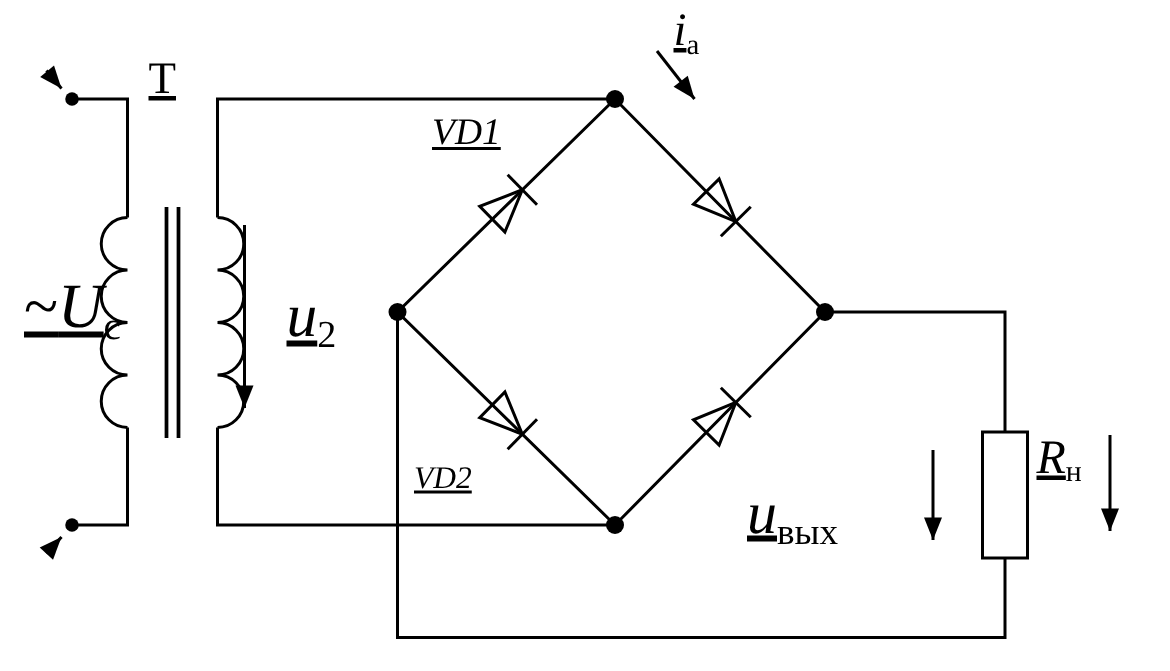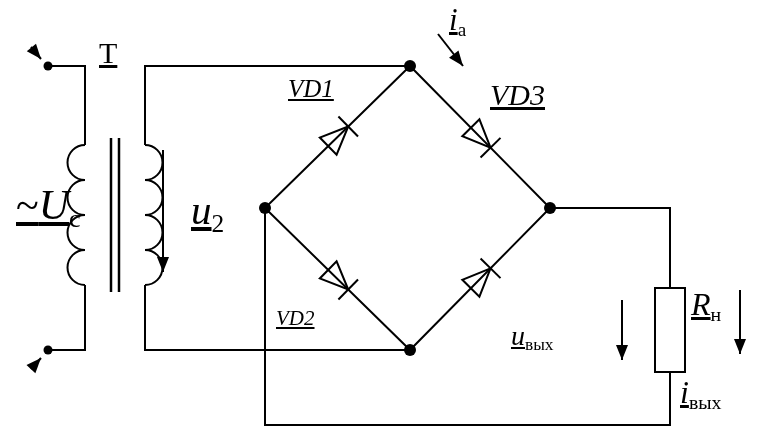--- a/index.html
+++ b/index.html
@@ -112,9 +112,6 @@
   <div class="lbl it" style="left:288px;top:76px;font-size:25px">
     <span>VD1</span>
   </div>
-  <div class="lbl it" style="left:490px;top:80px;font-size:30px">
-    <span>VD3</span>
-  </div>
   <div class="lbl it" style="left:276px;top:308px;font-size:21px">
     <span>VD2</span>
   </div>

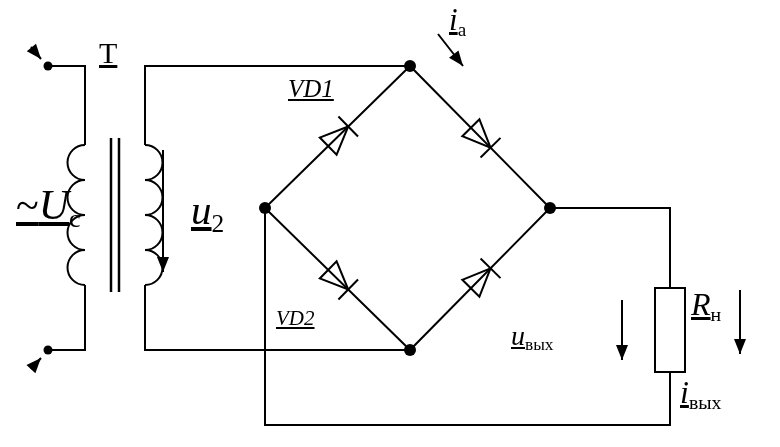--- a/index.html
+++ b/index.html
@@ -120,7 +120,7 @@
     <span class="it">i</span><sub>а</sub>
   </div>
 
-  <div class="lbl" style="left:511px;top:322px;font-size:28px">
+  <div class="lbl" style="left:498px;top:322px;font-size:40px">
     <span class="it">u</span><sub>вых</sub>
   </div>
 

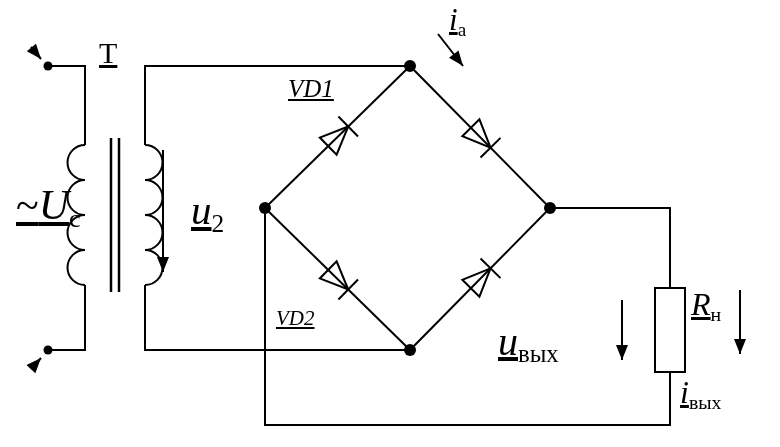--- a/index.html
+++ b/index.html
@@ -128,9 +128,6 @@
     <span class="it">R</span><sub>н</sub>
   </div>
 
-  <div class="lbl" style="left:680px;top:376px;font-size:32px">
-    <span class="it">i</span><sub>вых</sub>
-  </div>
 
 </div>
 

